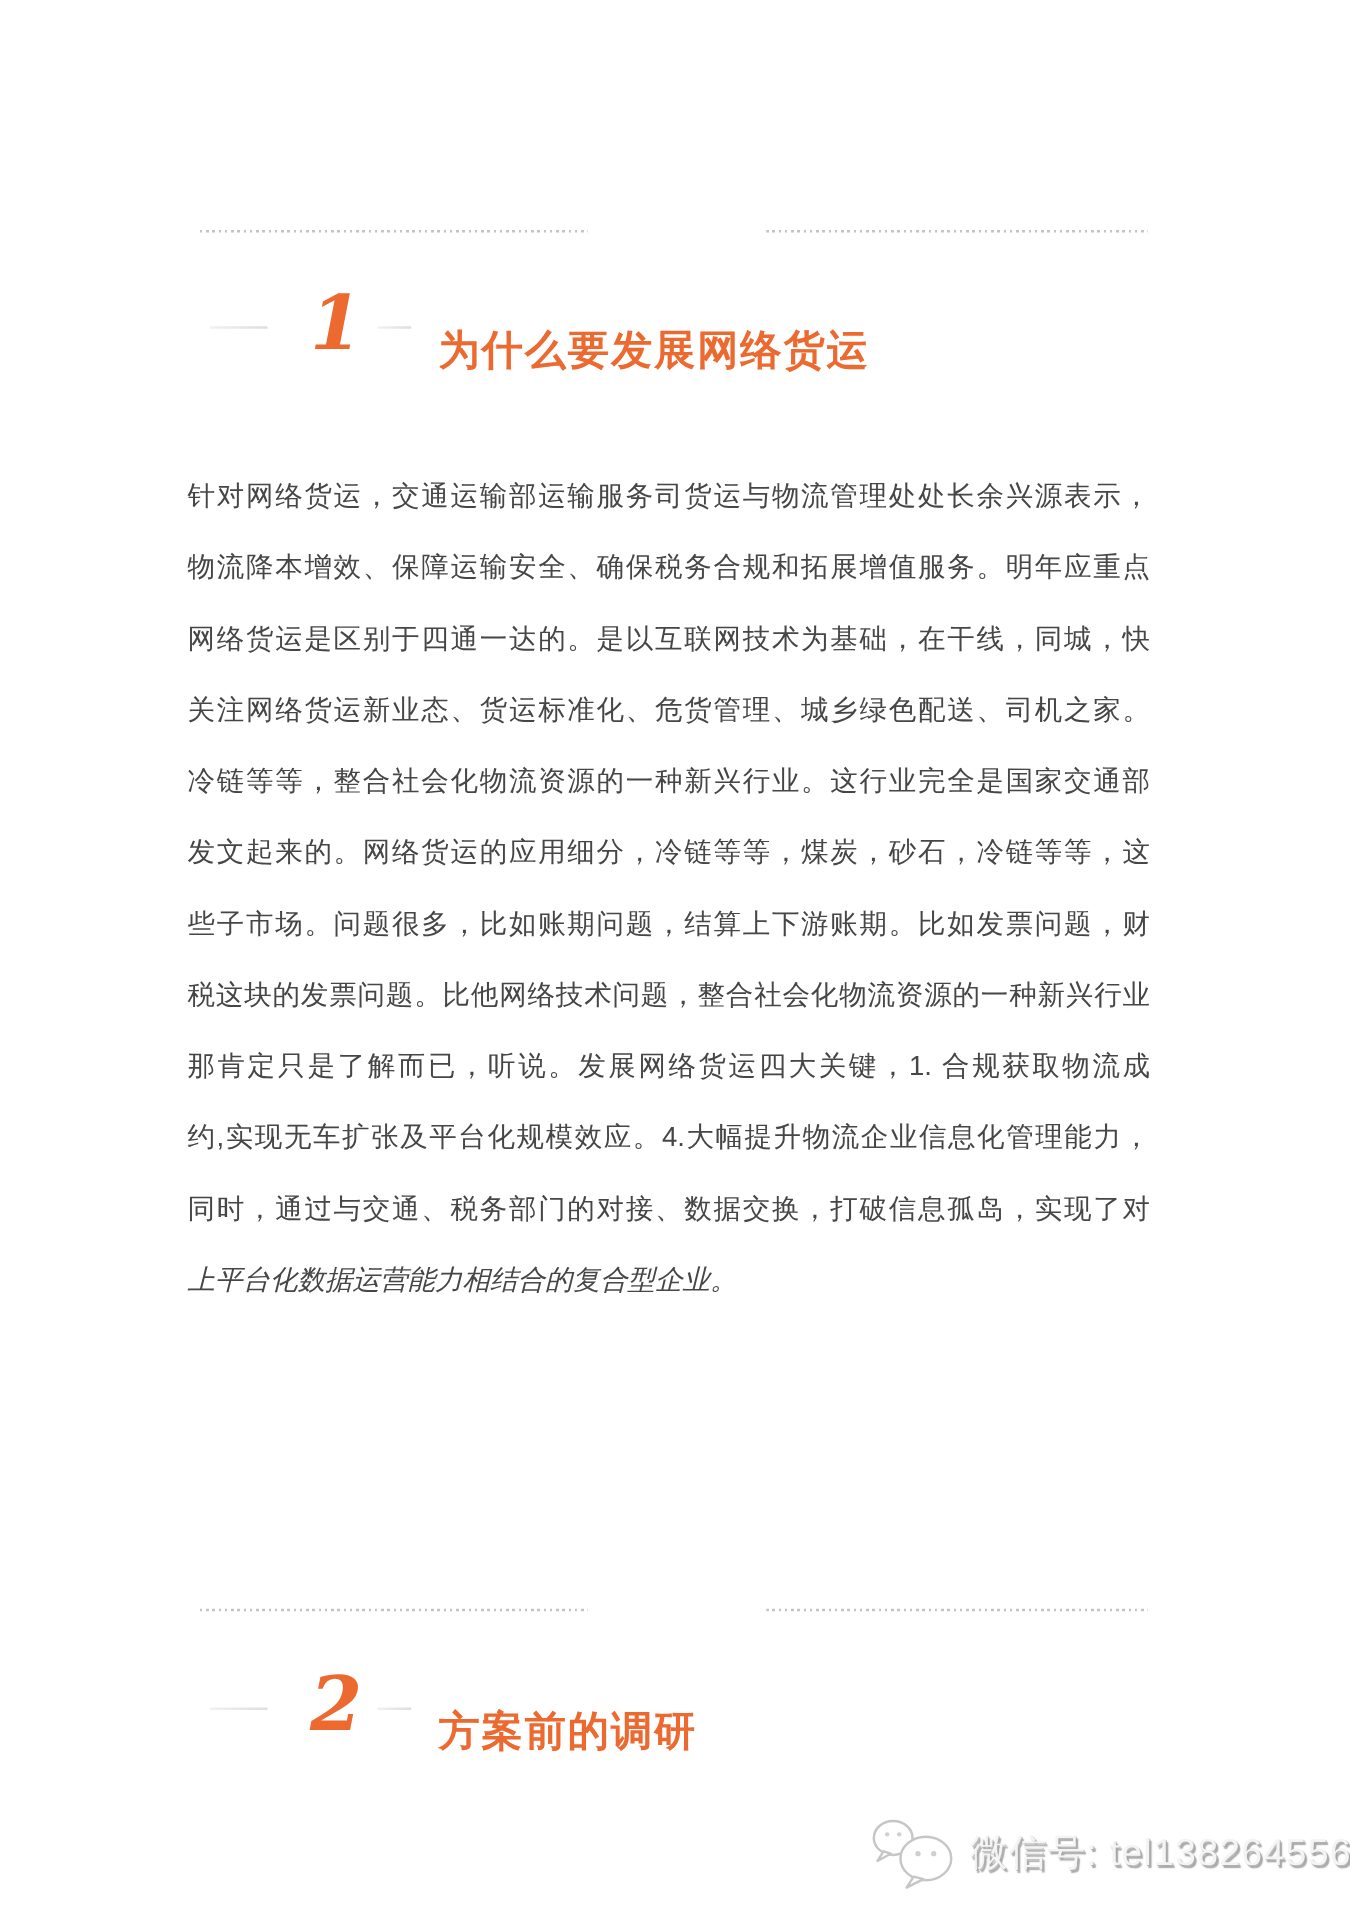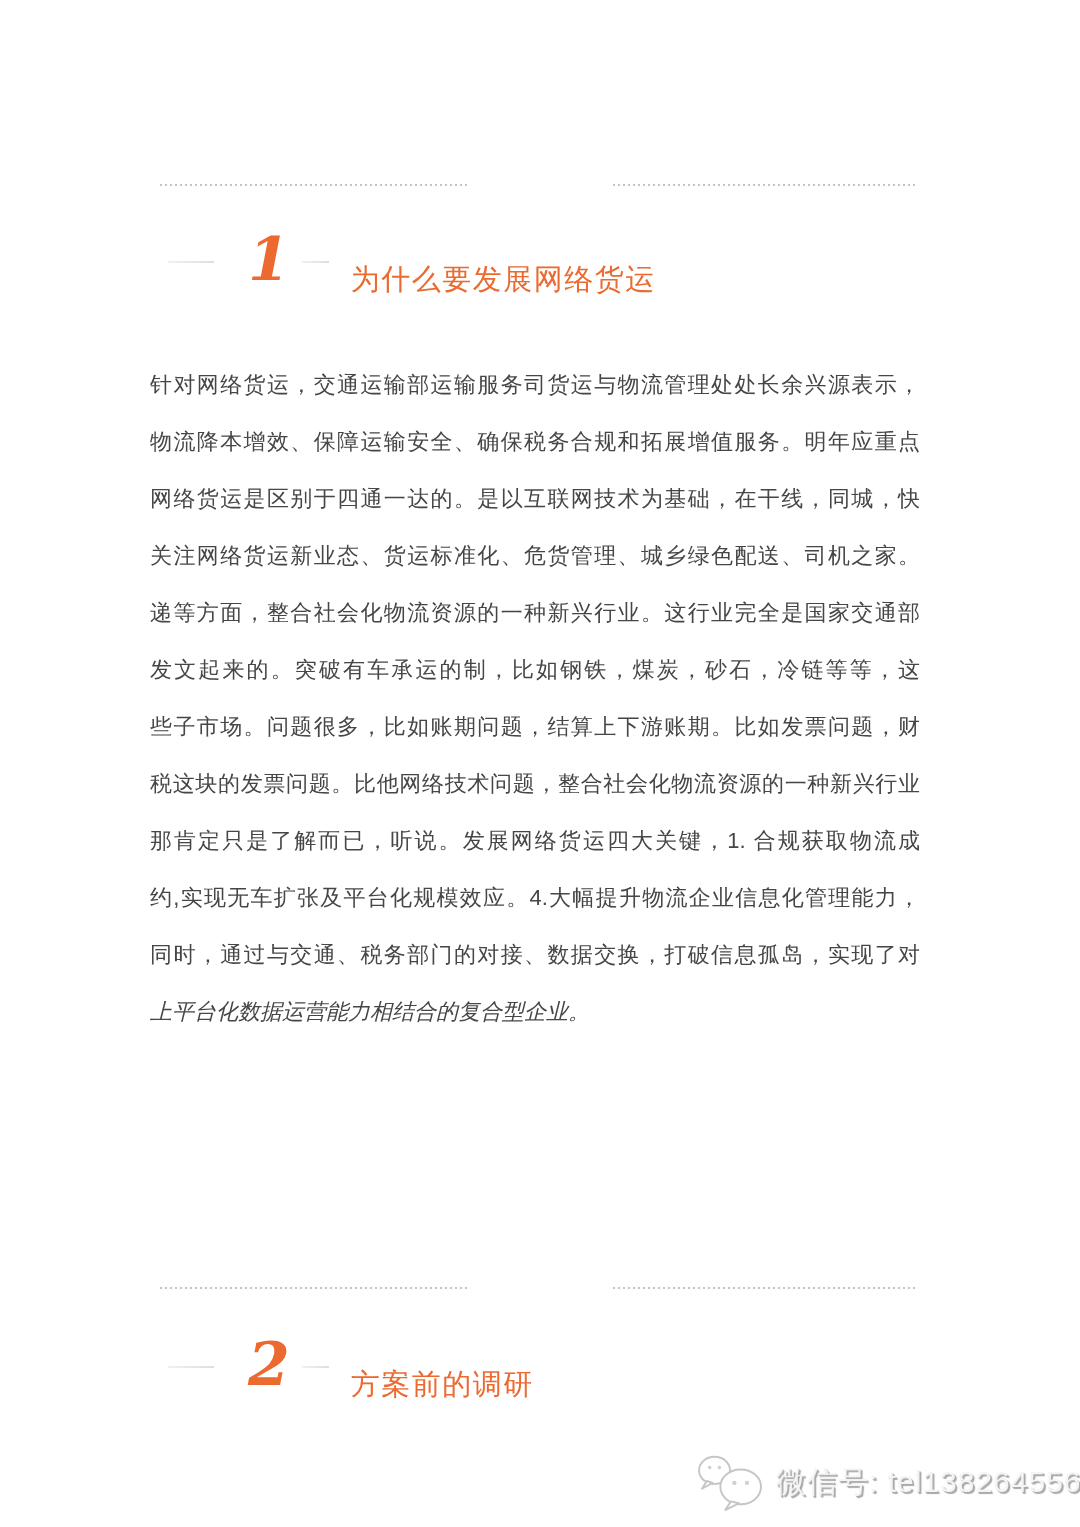--- a/index.html
+++ b/index.html
@@ -36,7 +36,7 @@
     transform:translateY(-3px);
   }
   .sec-title {
-    font-size:29px; font-weight:normal; color:var(--accent,#ec6a30);
+    font-size:33px; font-weight:bold; color:var(--accent,#ec6a30);
     letter-spacing:1.5px; white-space:nowrap;margin-top:36px;
   }
 

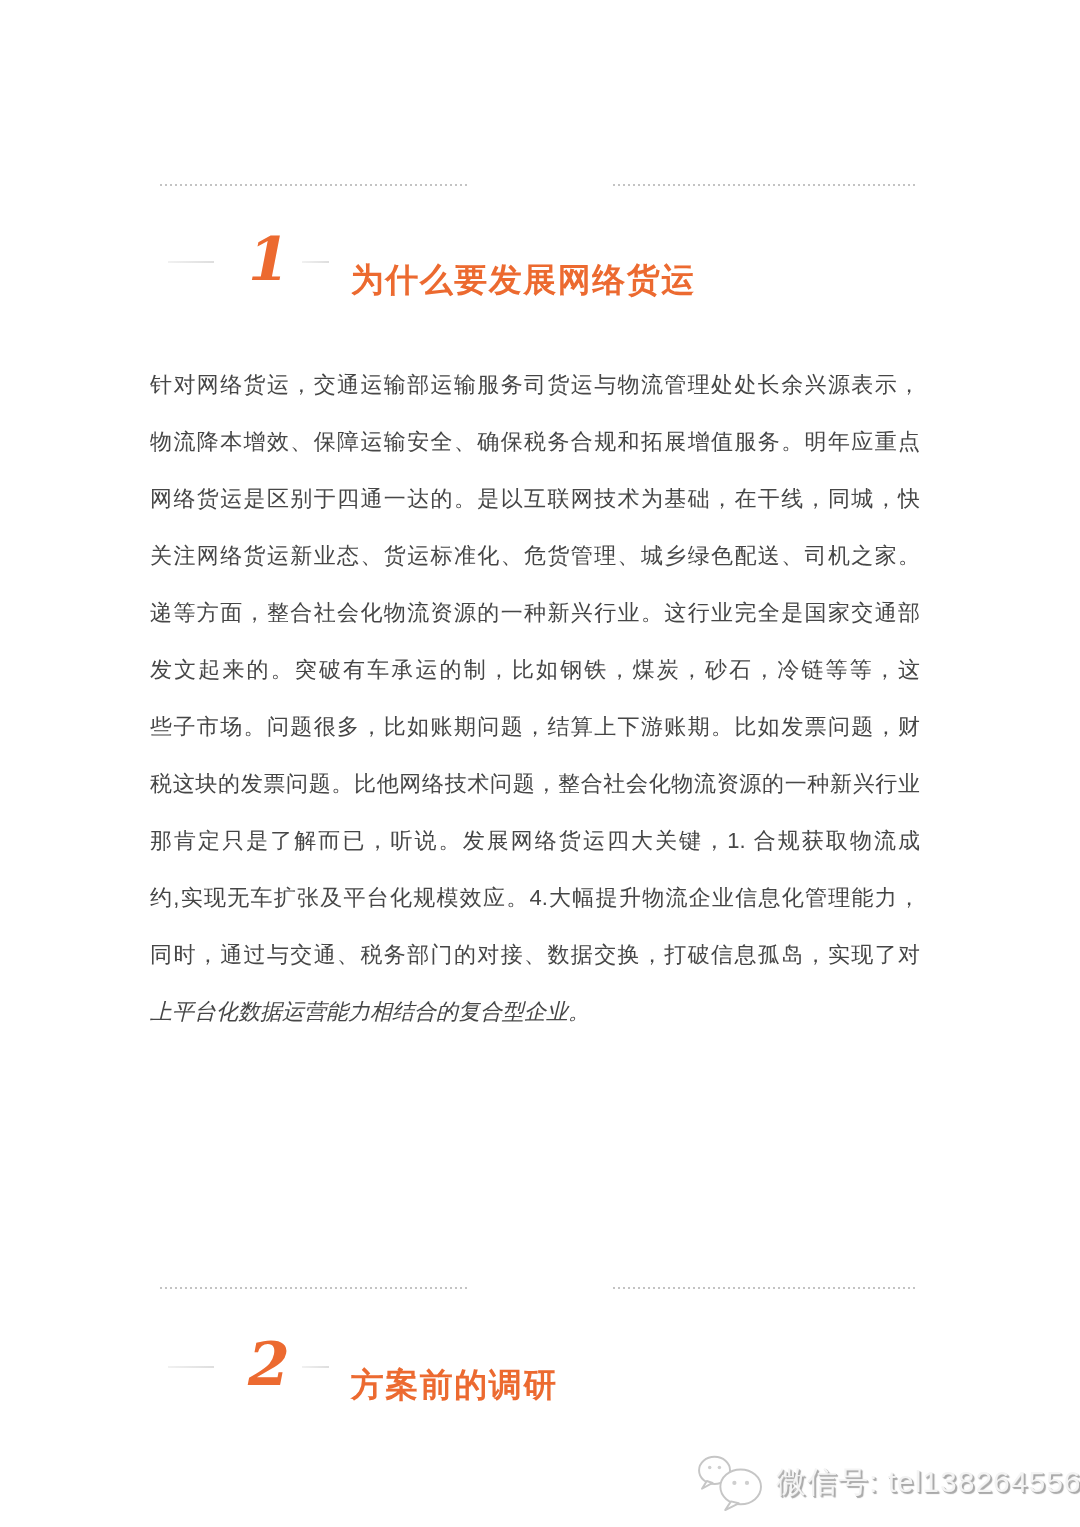--- a/index.html
+++ b/index.html
@@ -42,7 +42,7 @@
 
   
   .body-text {
-    position:absolute; left:150px; top:356px; width:770px;
+    position:absolute; left:150px; top:368px; width:770px;
     font-size:22px; line-height:57px; color:var(--text,#464646);
   }
   .body-line {

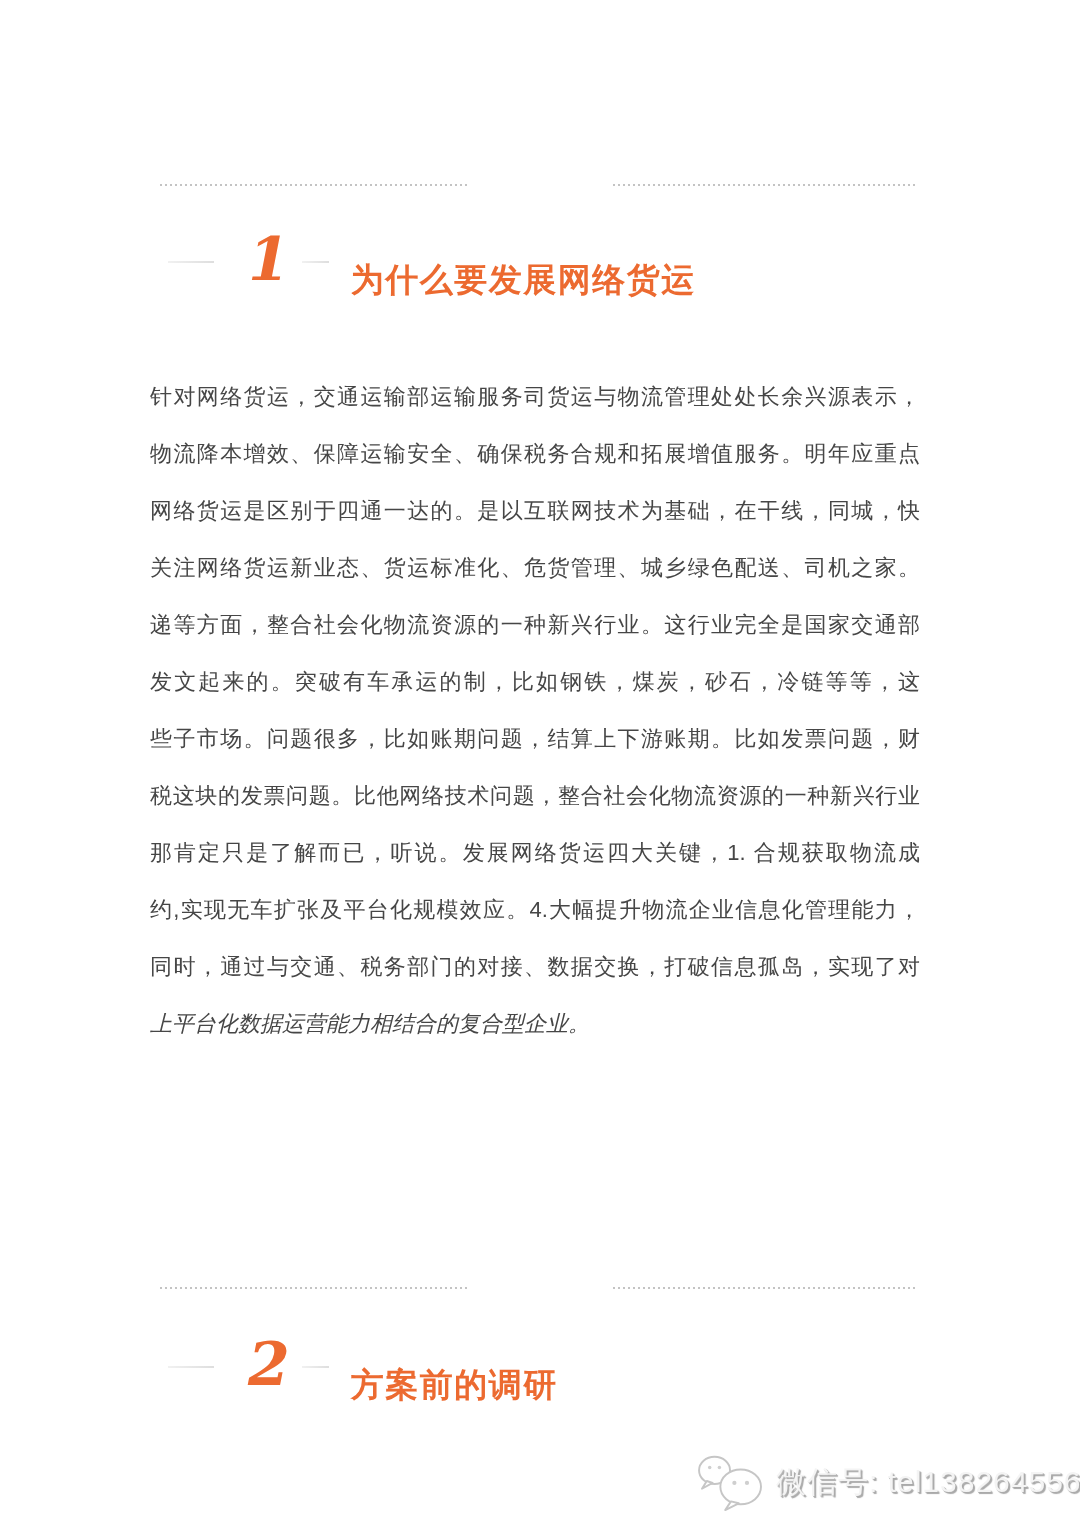--- a/index.html
+++ b/index.html
@@ -82,7 +82,7 @@
       <div class="body-line">物流降本增效、保障运输安全、确保税务合规和拓展增值服务。明年应重点</div>
       <div class="body-line">网络货运是区别于四通一达的。是以互联网技术为基础，在干线，同城，快</div>
       <div class="body-line">关注网络货运新业态、货运标准化、危货管理、城乡绿色配送、司机之家。</div>
-      <div class="body-line">递等方面，整合社会化物流资源的一种新兴行业。这行业完全是国家交通部</div>
+      <div class="body-line">冷链等等，整合社会化物流资源的一种新兴行业。这行业完全是国家交通部</div>
       <div class="body-line">发文起来的。突破有车承运的制，比如钢铁，煤炭，砂石，冷链等等，这</div>
       <div class="body-line">些子市场。问题很多，比如账期问题，结算上下游账期。比如发票问题，财</div>
       <div class="body-line">税这块的发票问题。比他网络技术问题，整合社会化物流资源的一种新兴行业</div>

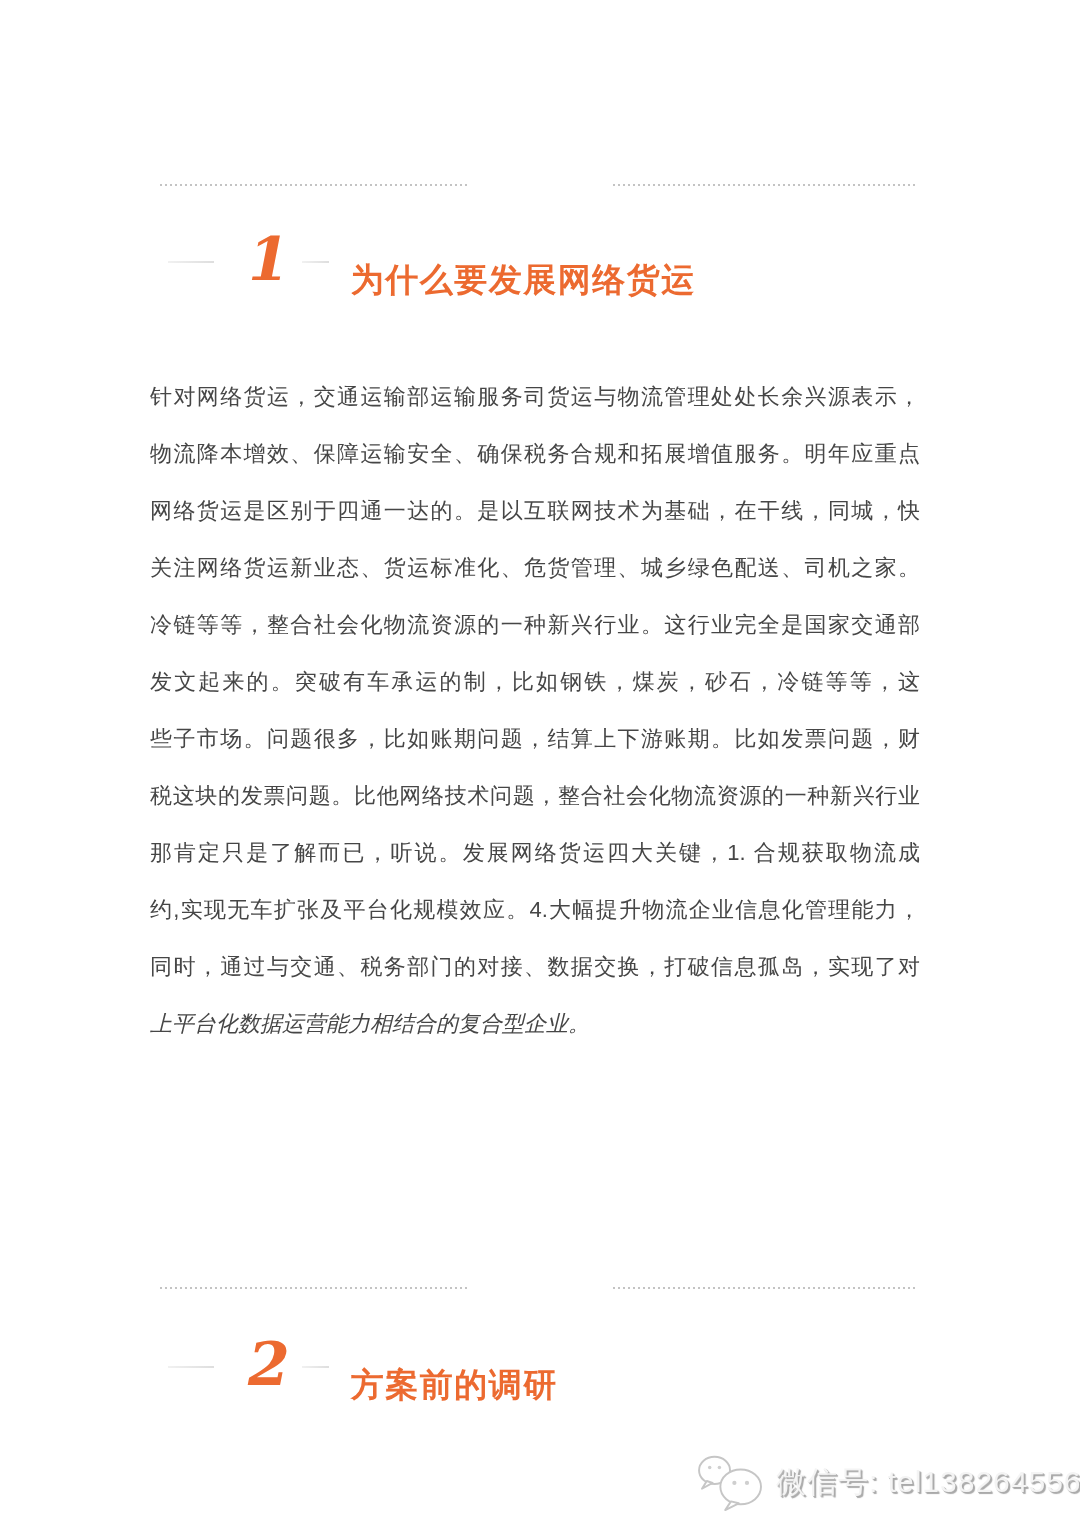--- a/index.html
+++ b/index.html
@@ -83,7 +83,7 @@
       <div class="body-line">网络货运是区别于四通一达的。是以互联网技术为基础，在干线，同城，快</div>
       <div class="body-line">关注网络货运新业态、货运标准化、危货管理、城乡绿色配送、司机之家。</div>
       <div class="body-line">冷链等等，整合社会化物流资源的一种新兴行业。这行业完全是国家交通部</div>
-      <div class="body-line">发文起来的。突破有车承运的制，比如钢铁，煤炭，砂石，冷链等等，这</div>
+      <div class="body-line">发文起来的。网络货运的应用细分，冷链等等，煤炭，砂石，冷链等等，这</div>
       <div class="body-line">些子市场。问题很多，比如账期问题，结算上下游账期。比如发票问题，财</div>
       <div class="body-line">税这块的发票问题。比他网络技术问题，整合社会化物流资源的一种新兴行业</div>
       <div class="body-line">那肯定只是了解而已，听说。发展网络货运四大关键，1. 合规获取物流成</div>

